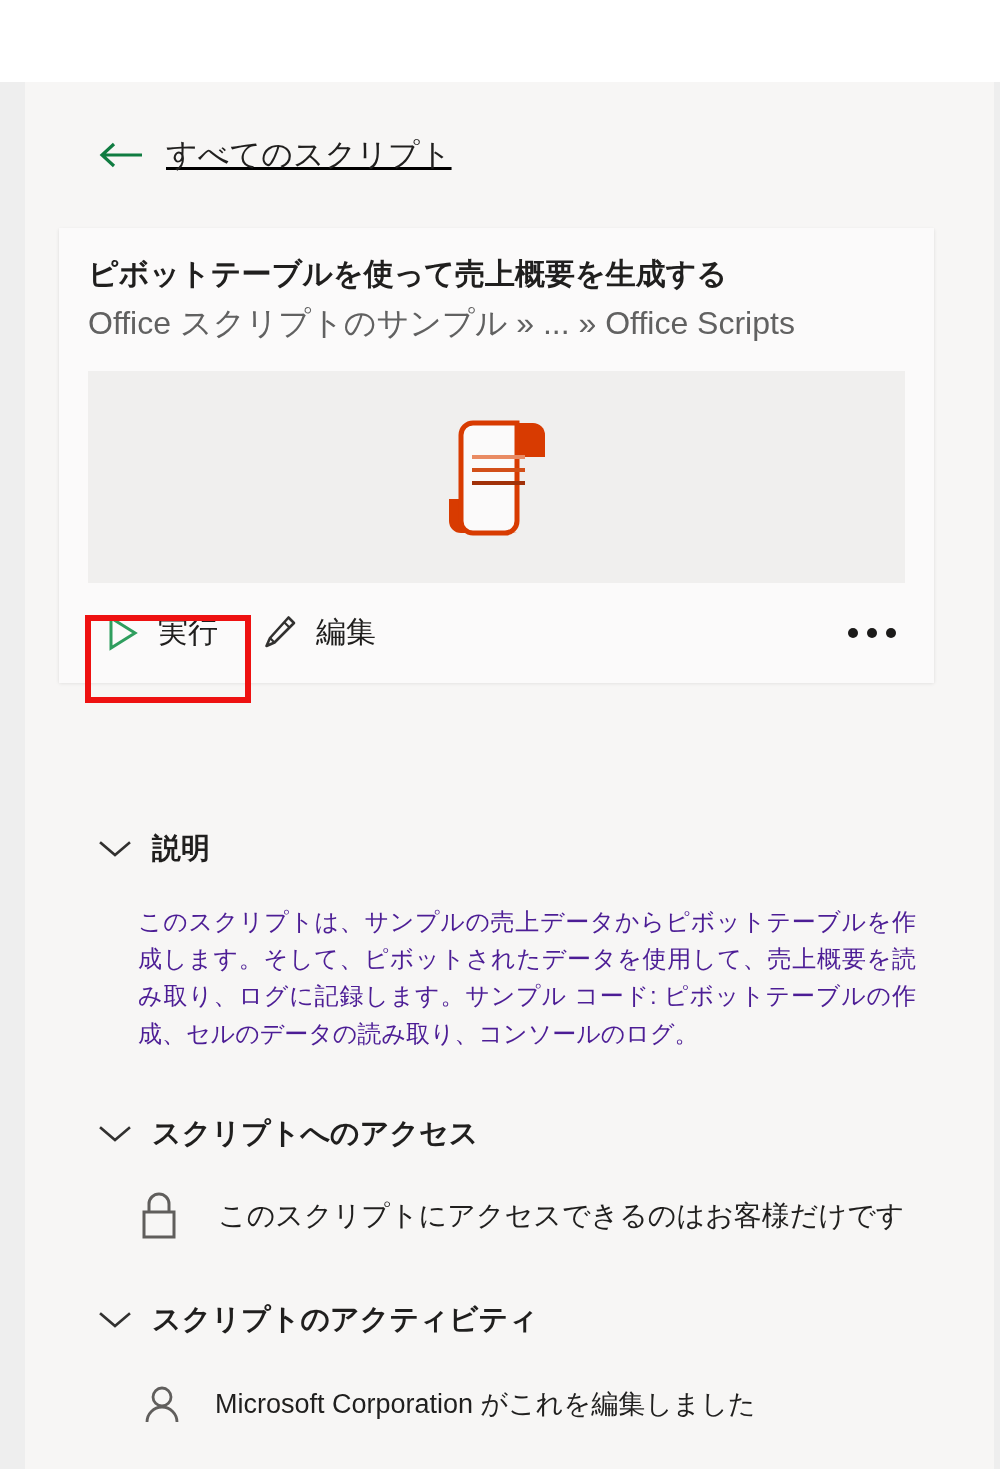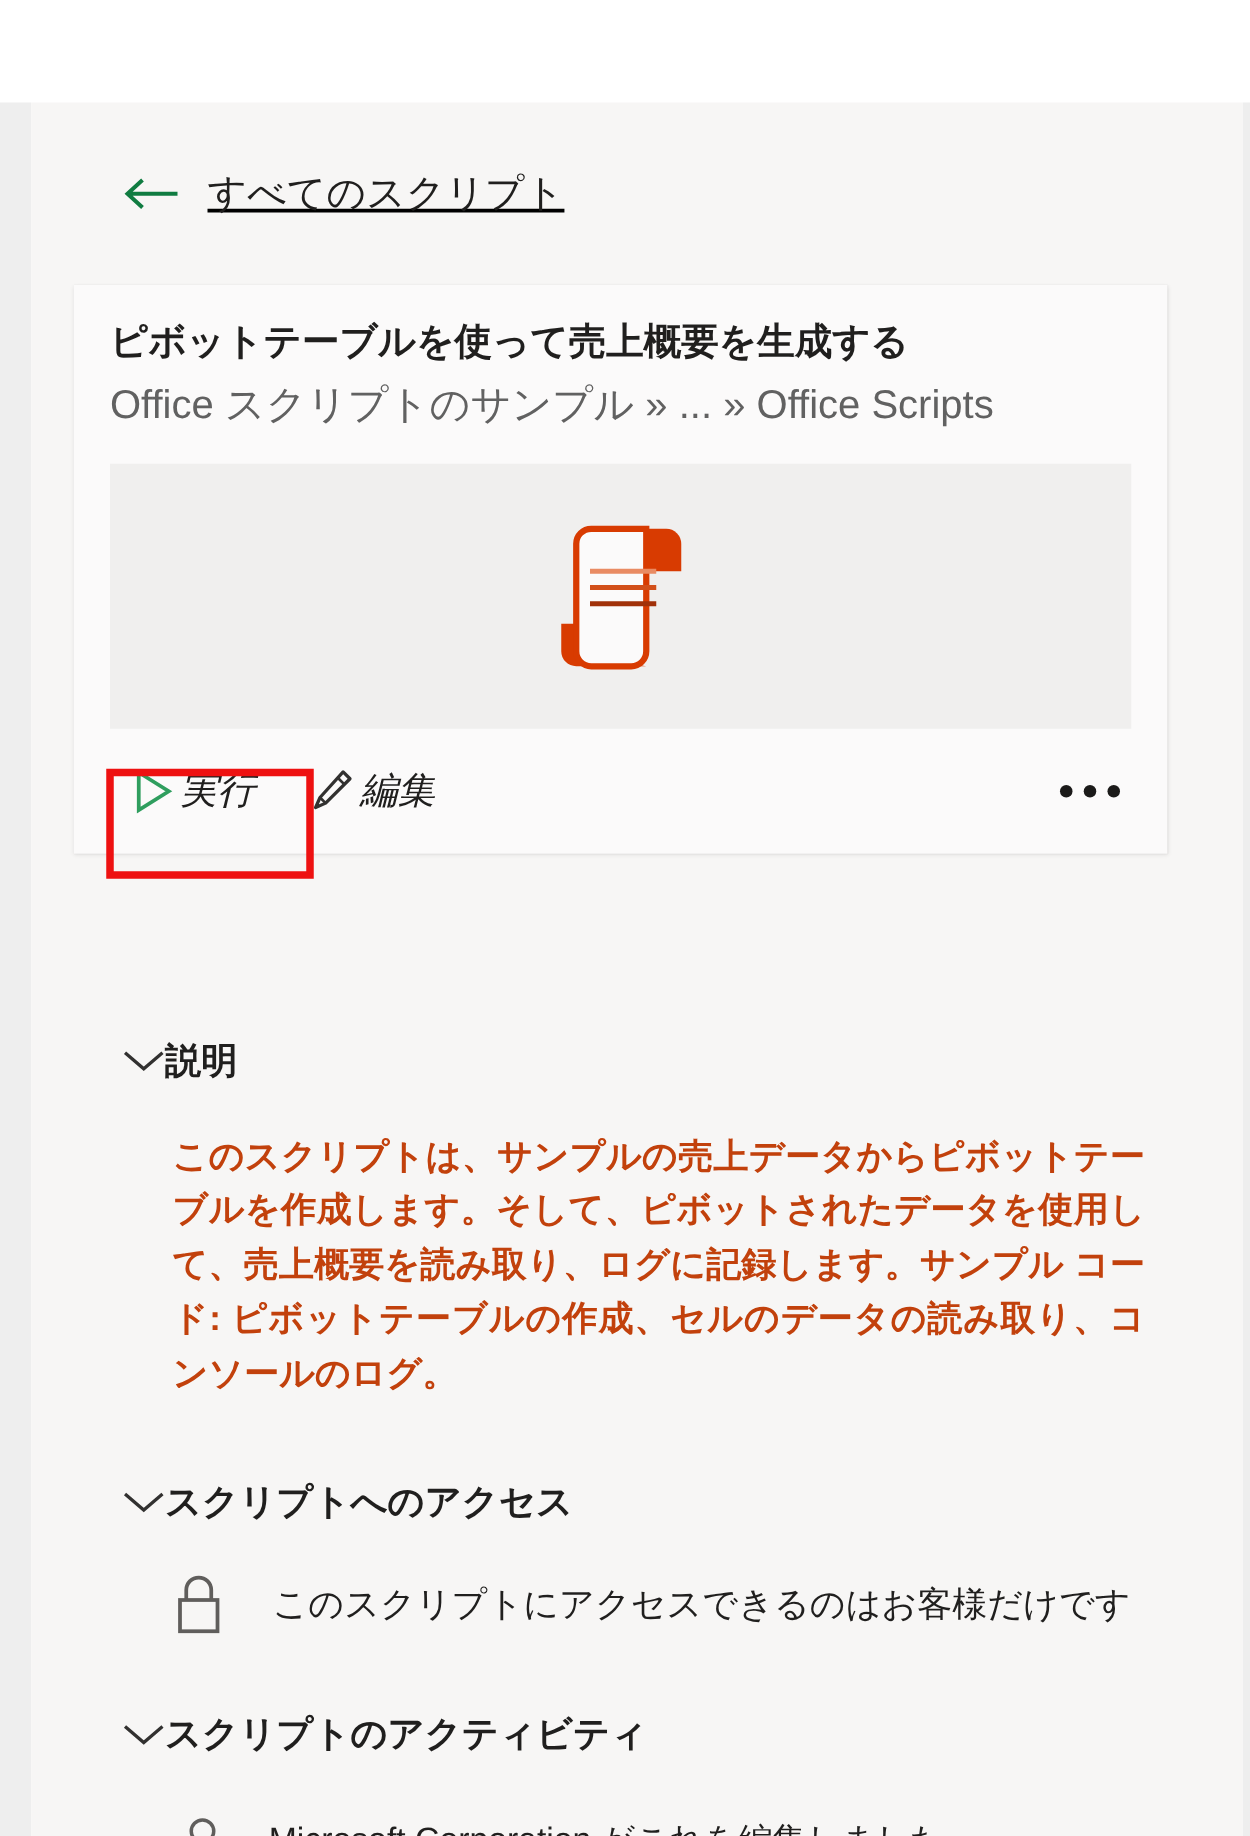--- a/index.html
+++ b/index.html
@@ -142,11 +142,10 @@
   .act-btn {
     display: flex;
     align-items: center;
-    gap: 4px;
+    gap: 18px;
     cursor: pointer;
     padding: 8px 14px;
     box-sizing: border-box;
-    font-style: italic;
   }
   .act-btn .act-label {
     font-size: 30px;

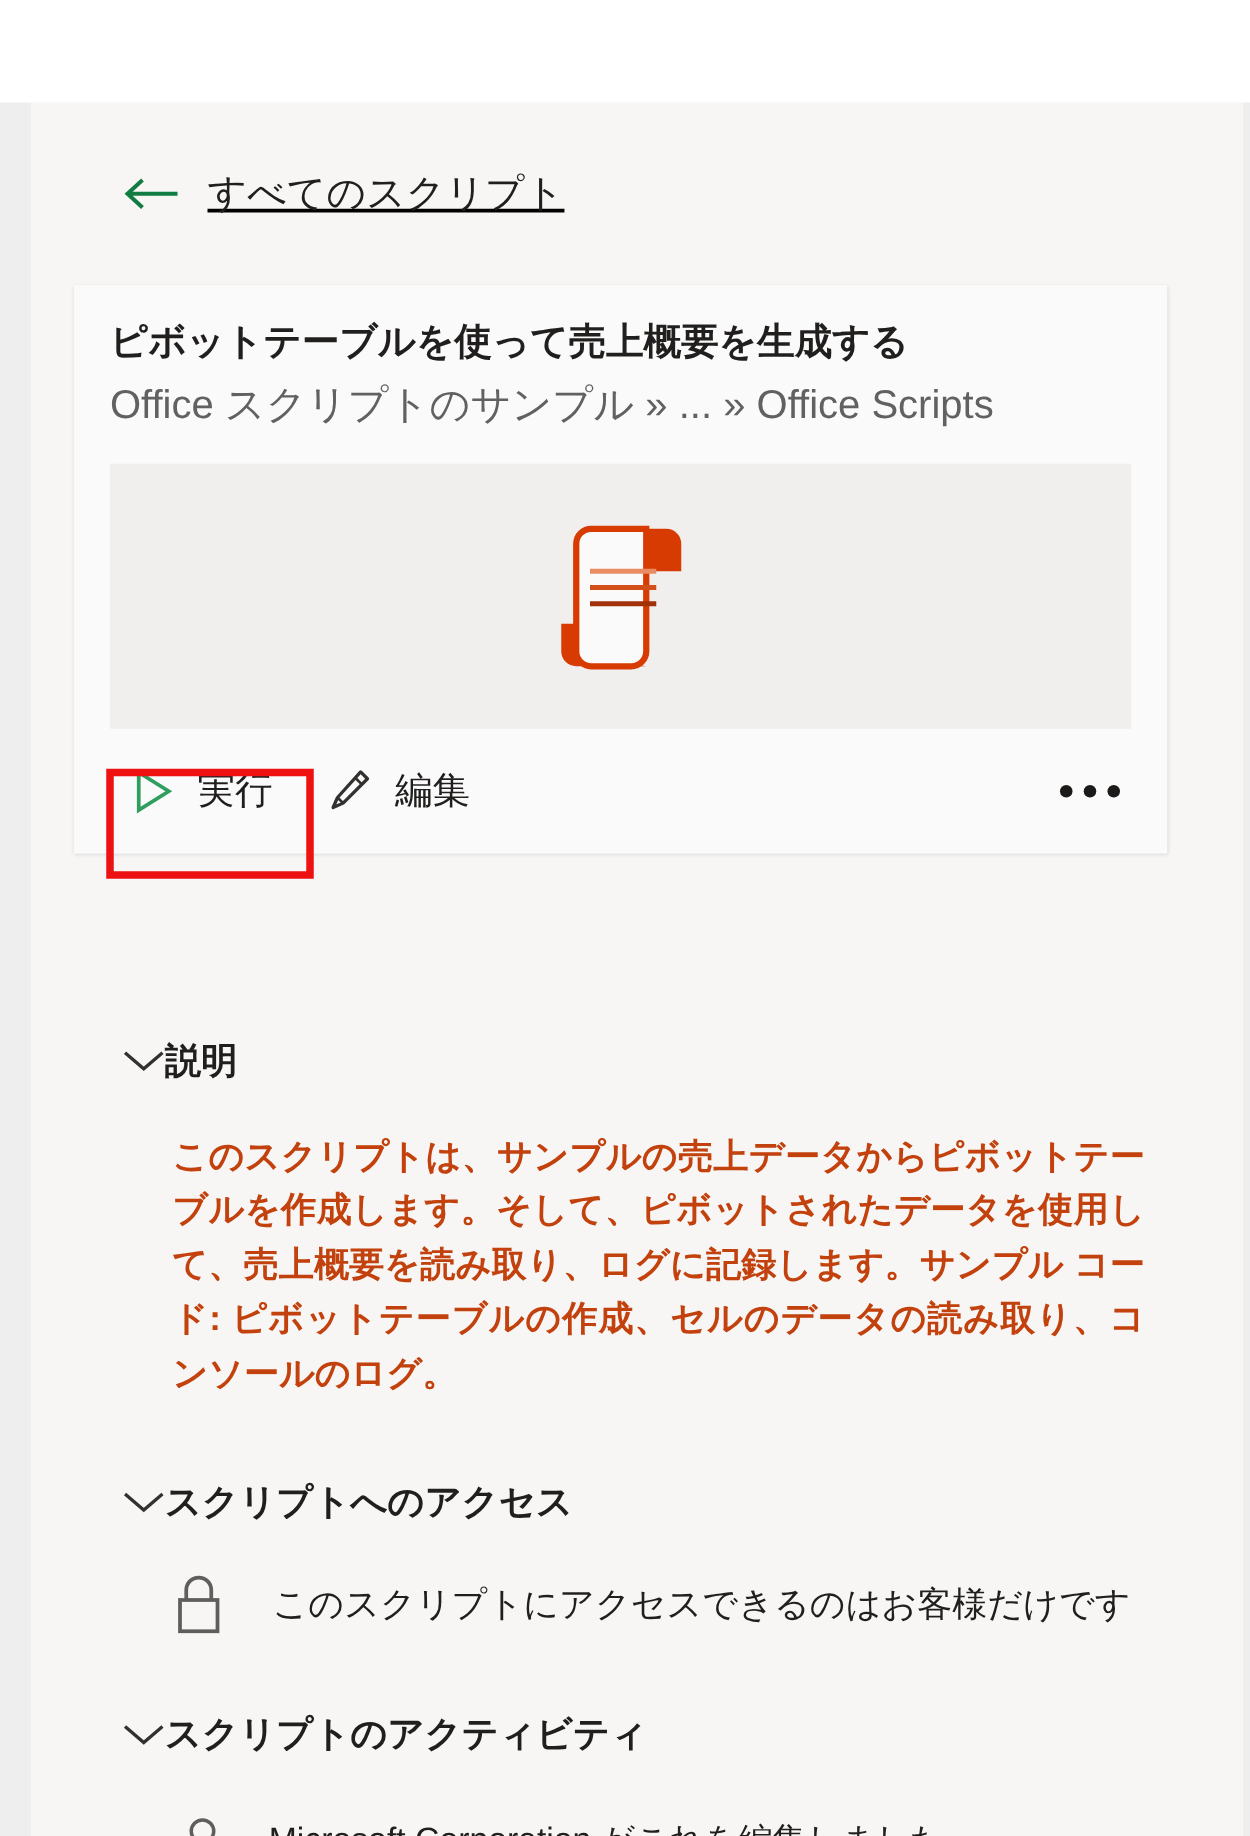--- a/index.html
+++ b/index.html
@@ -189,6 +189,7 @@
   .section-head {
     display: flex;
     align-items: center;
+    gap: 20px;
     padding-left: 73px;
     cursor: pointer;
     width: fit-content;

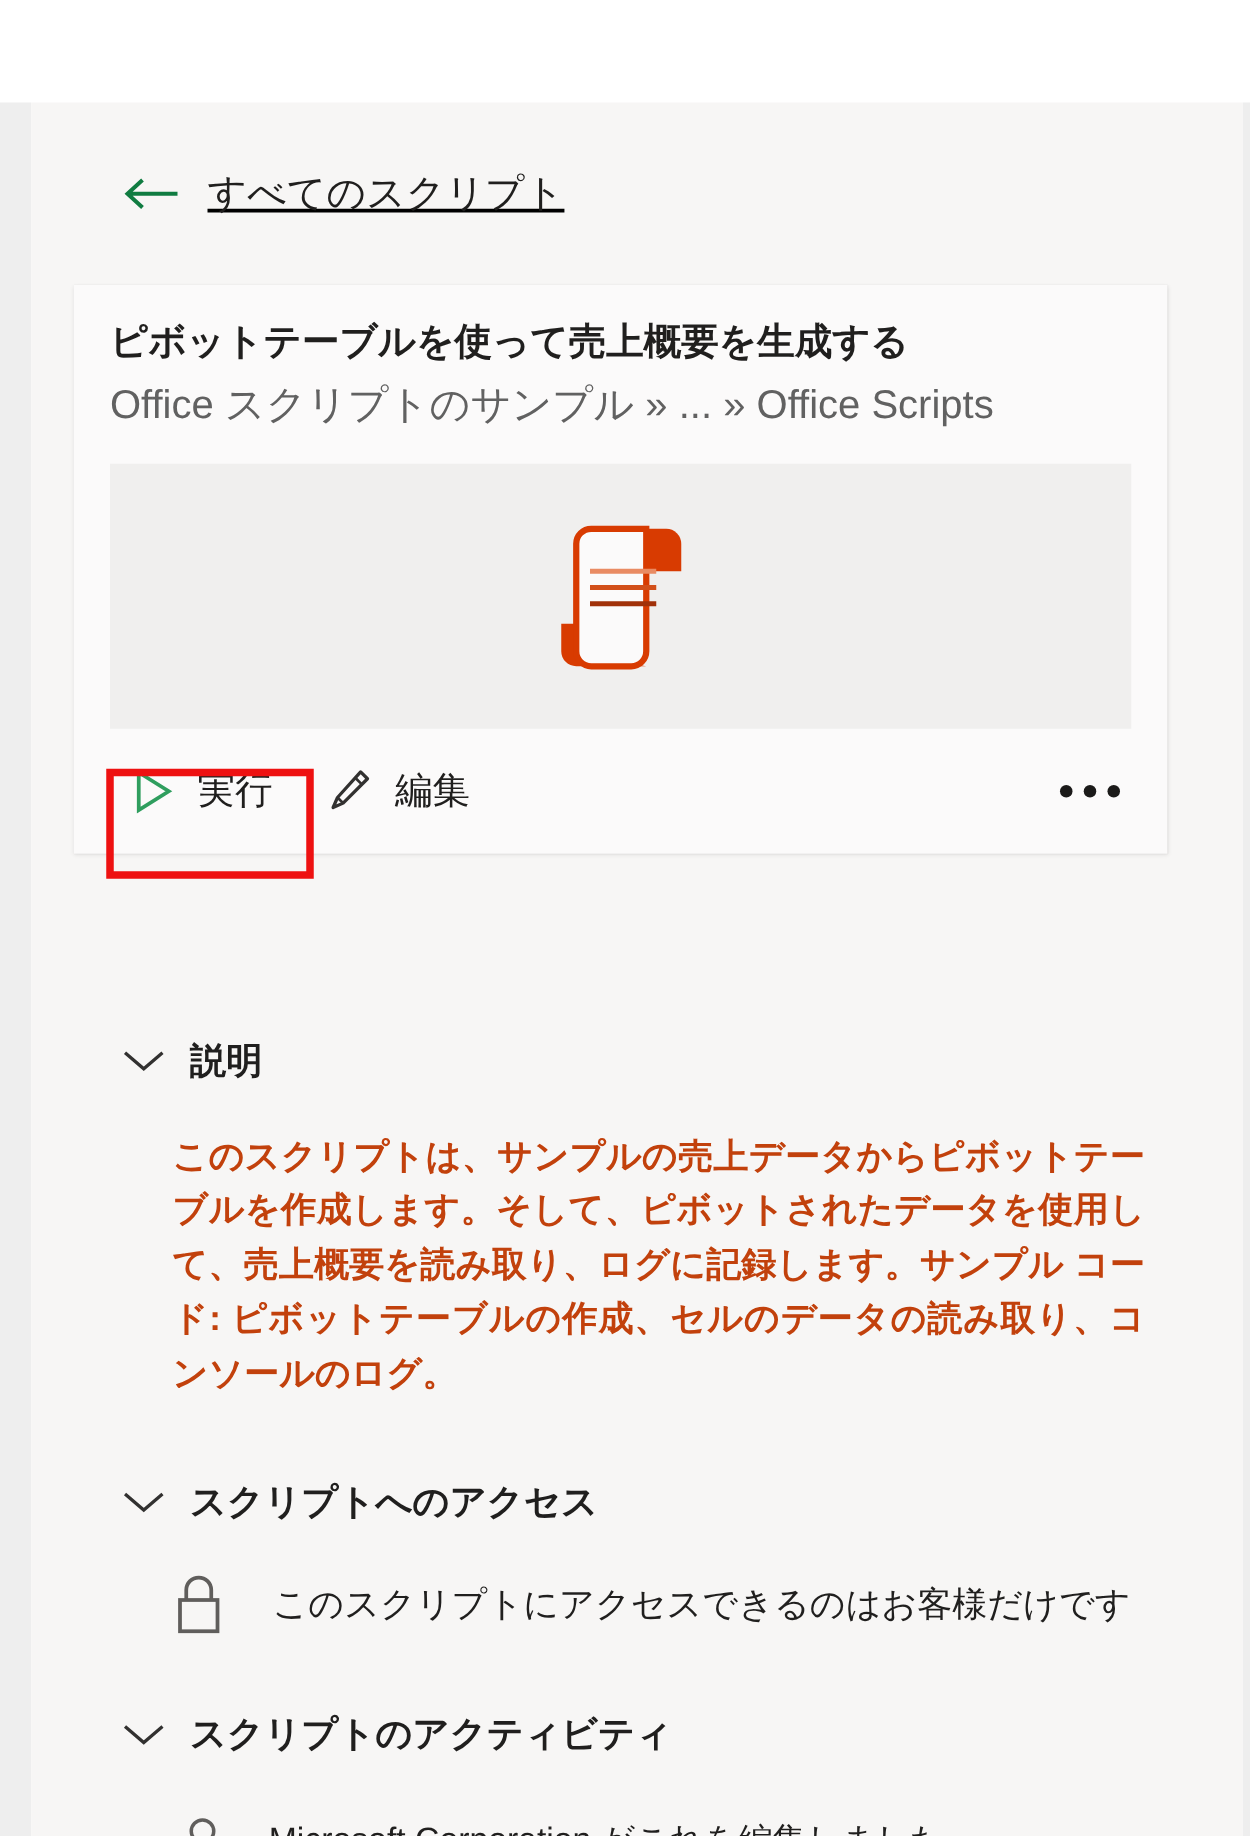--- a/index.html
+++ b/index.html
@@ -204,12 +204,11 @@
     padding: 0 78px 0 113px;
   }
   .desc-text {
-    font-size: 28px;
+    font-size: 24px;
     line-height: 1.55;
-    color: #c2410c;
+    color: #4c1d95;
     margin: 0;
     text-align: justify;
-    font-weight: bold;
   }
   .access-row {
     display: flex;

